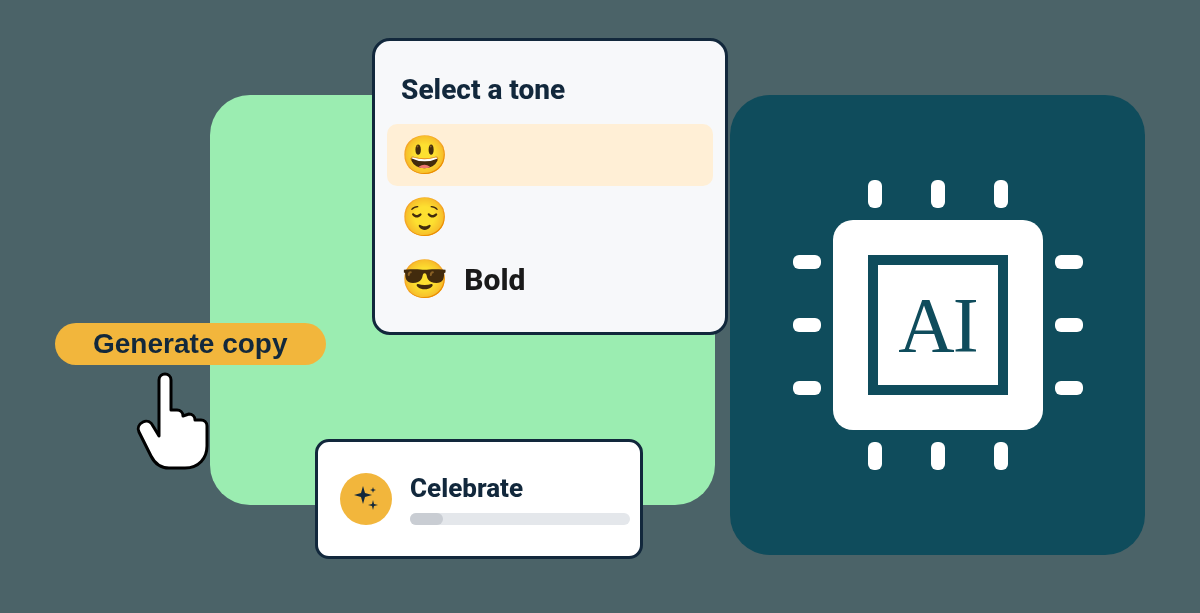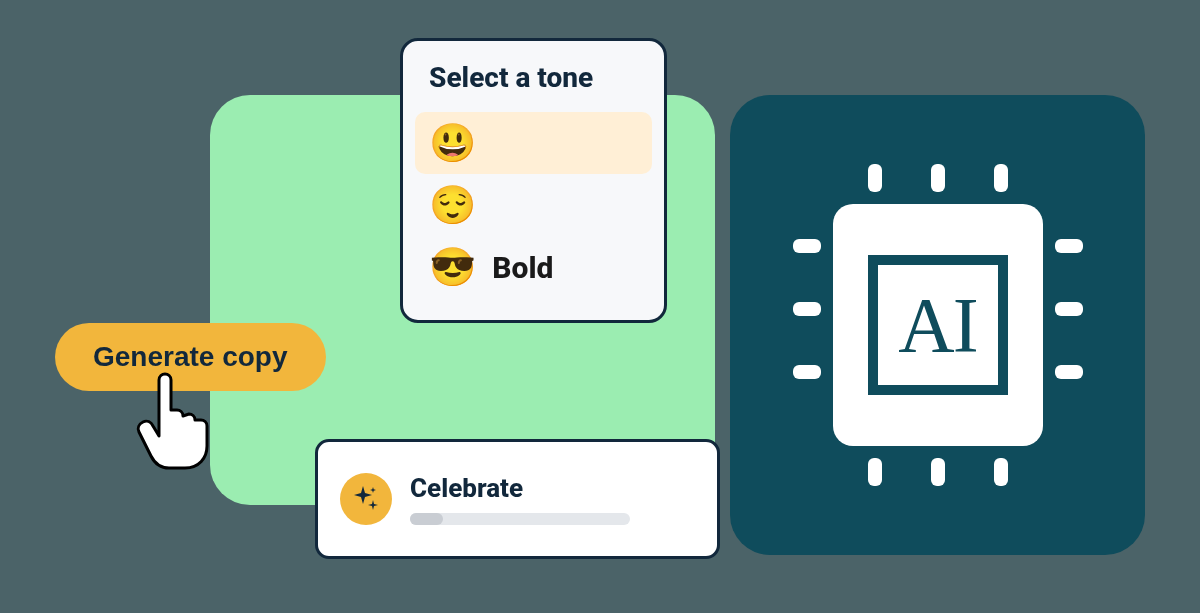--- a/index.html
+++ b/index.html
@@ -81,13 +81,13 @@
   
   .tone-popover {
     position: absolute;
-    left: 400px;
+    left: 372px;
     top: 38px;
-    width: 267px;
+    width: 356px;
     background: #F7F8FA;
     border: 3px solid #12283C;
     border-radius: 18px;
-    padding: 20px 12px 22px 12px;
+    padding: 32px 12px 22px 12px;
   }
   .tone-title {
     font-size: 28px;

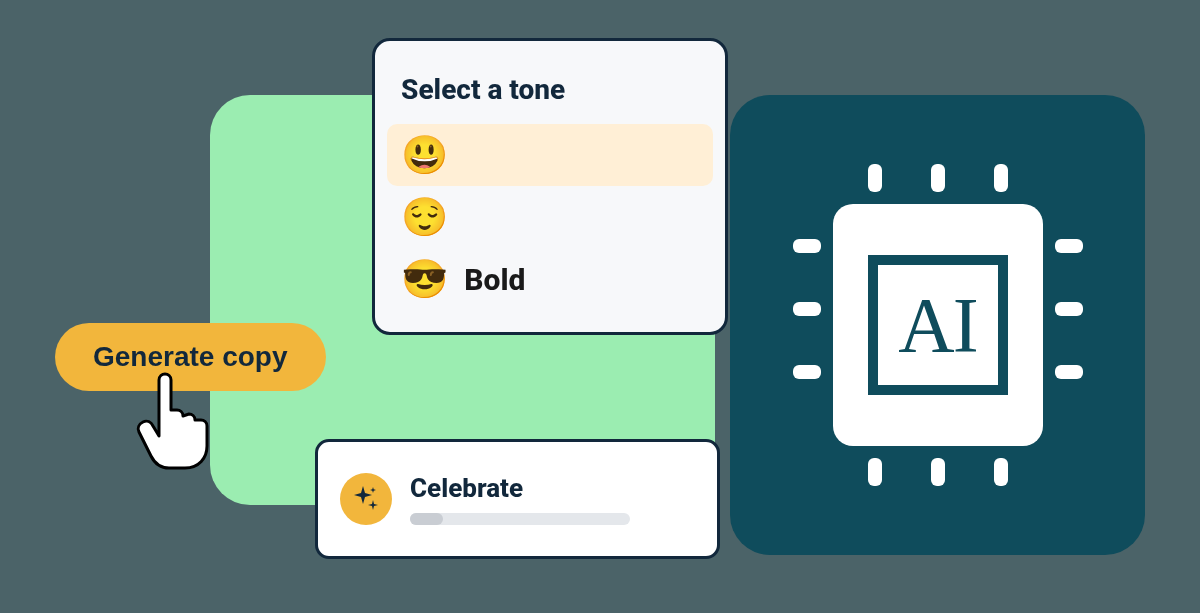--- a/index.html
+++ b/index.html
@@ -126,7 +126,7 @@
     color: #12283C;
     font-size: 28px;
     font-weight: 800;
-    padding: 18px 38px;
+    padding: 5px 38px;
     border: none;
     border-radius: 999px;
     cursor: pointer;

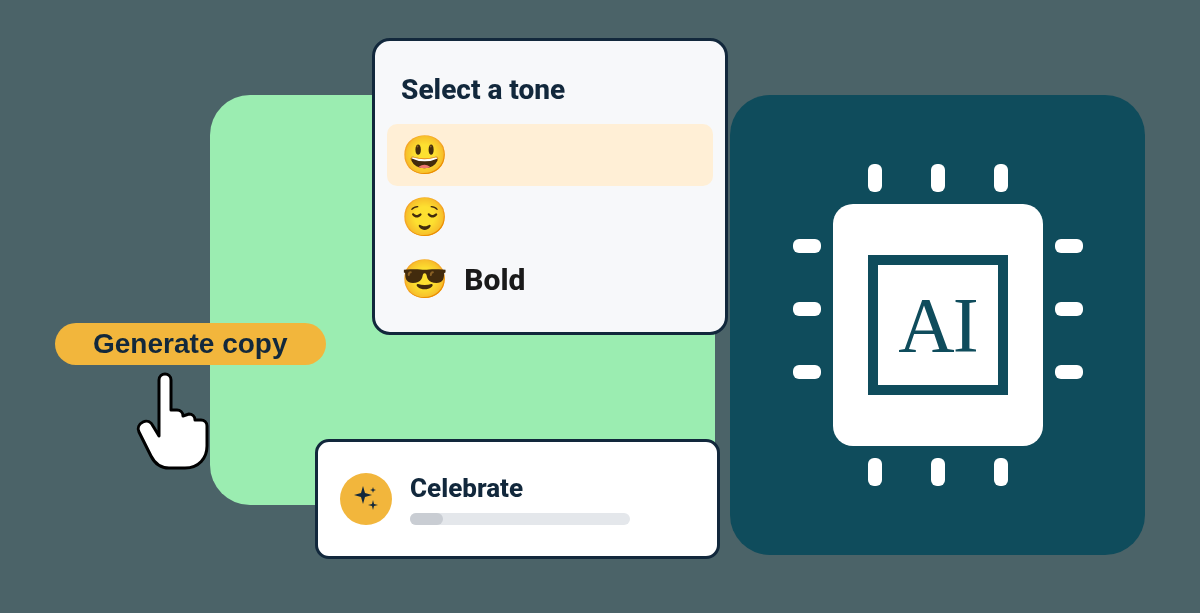--- a/index.html
+++ b/index.html
@@ -38,7 +38,7 @@
   .chip {
     position: relative;
     width: 210px;
-    height: 242px;
+    height: 210px;
   }
   .chip-body {
     position: absolute;

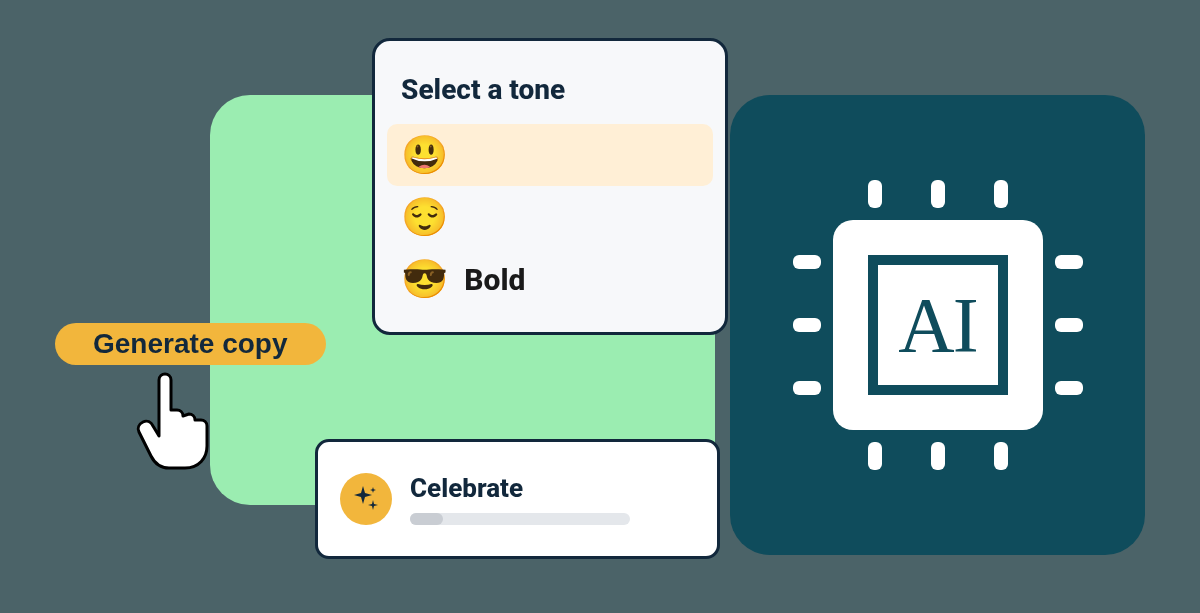--- a/index.html
+++ b/index.html
@@ -146,7 +146,7 @@
     position: absolute;
     left: 315px;
     top: 439px;
-    width: 405px;
+    width: 328px;
     height: 120px;
     background: #FFFFFF;
     border: 3px solid #12283C;

